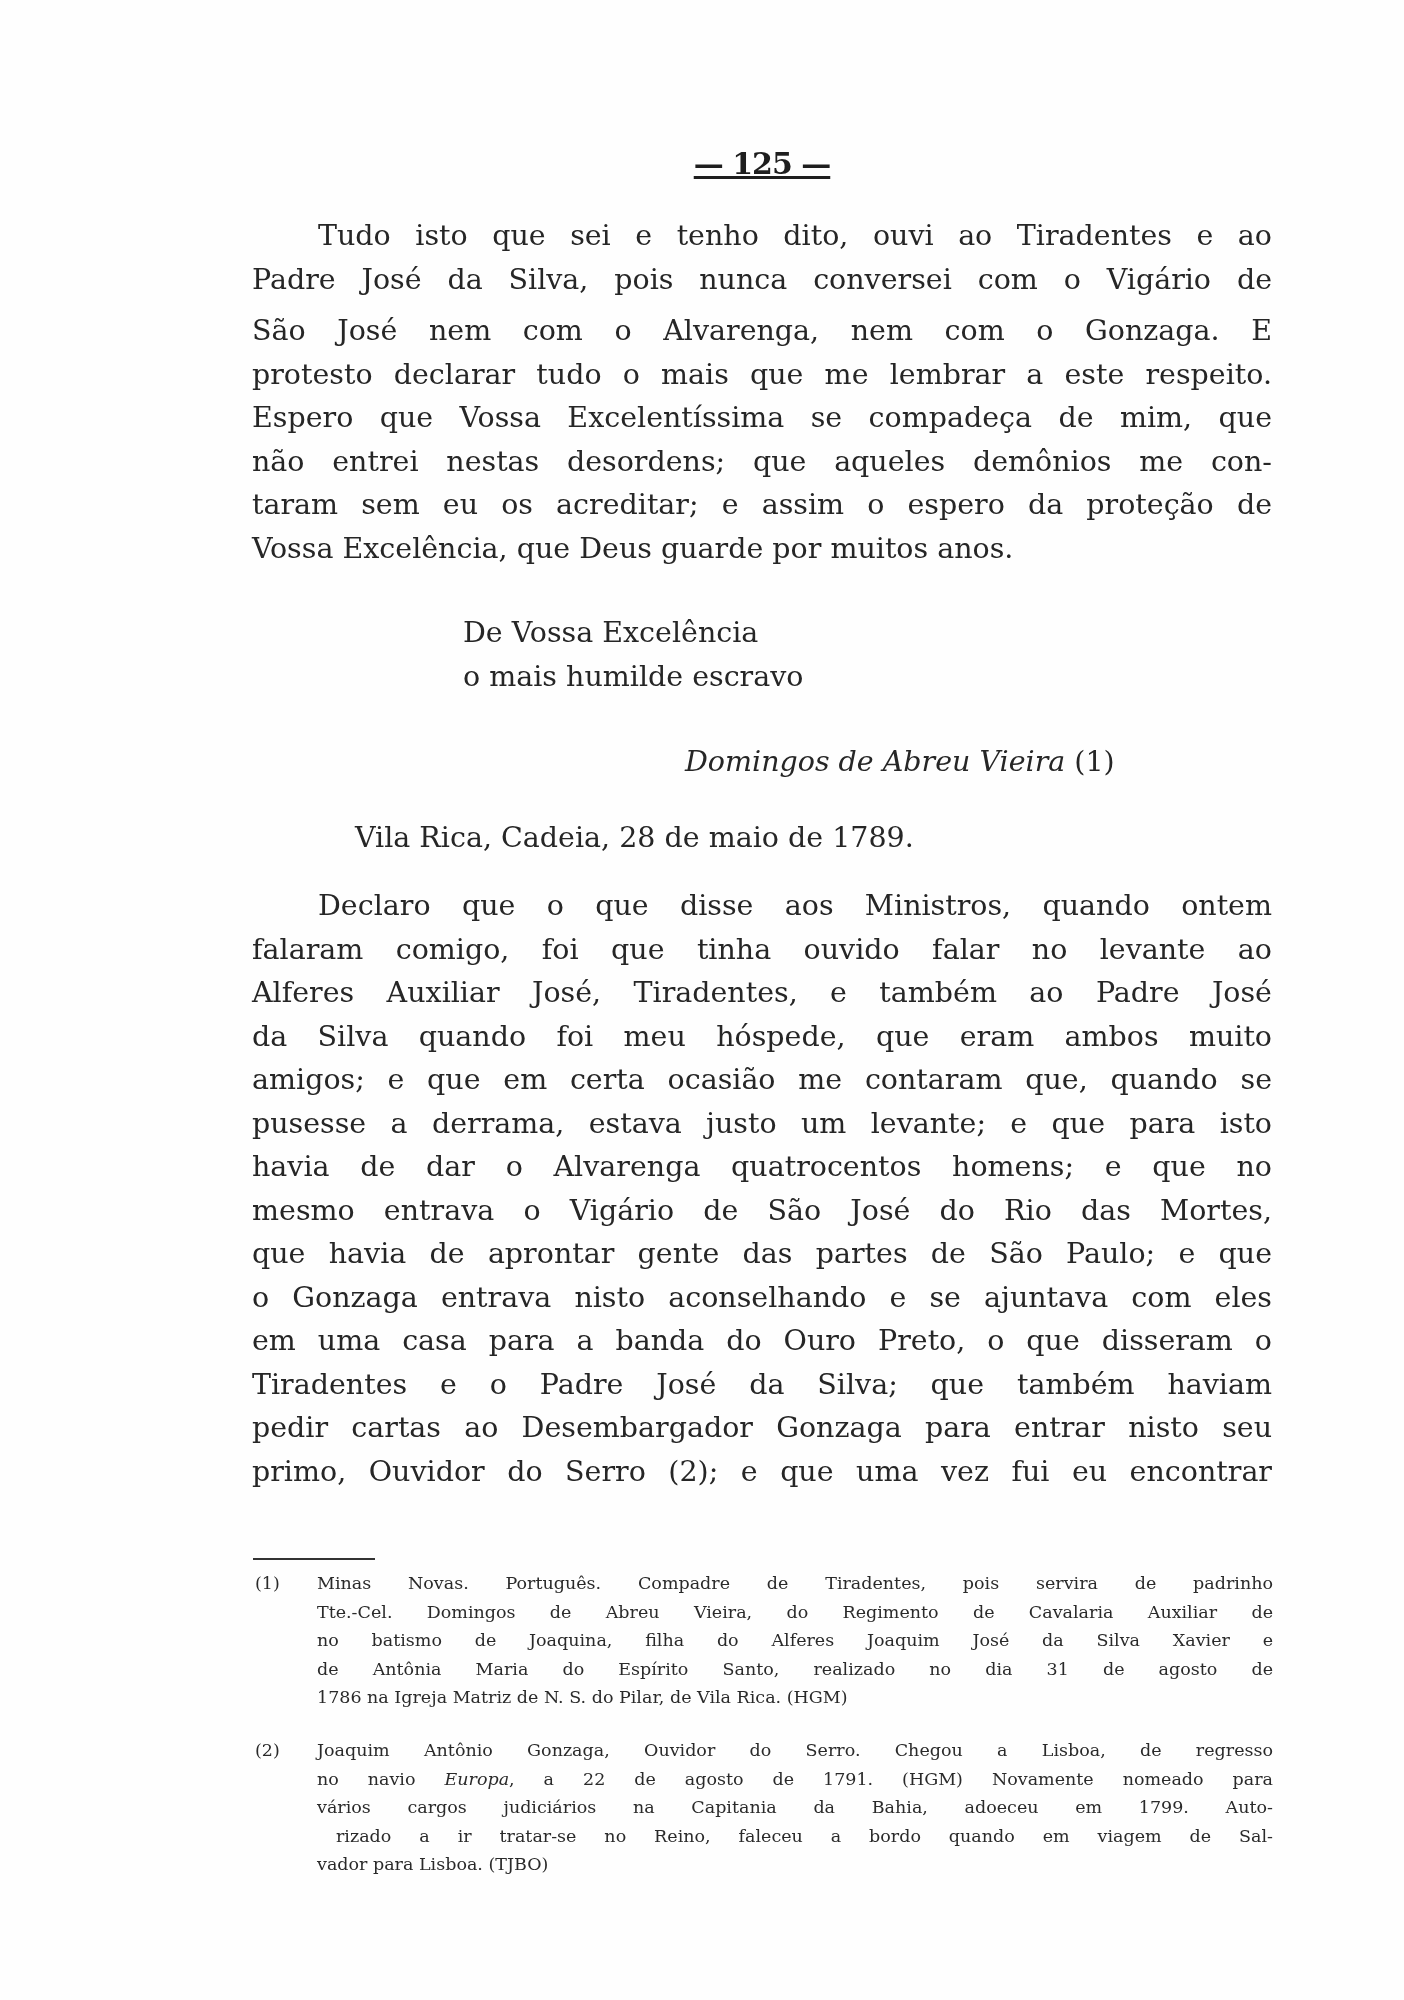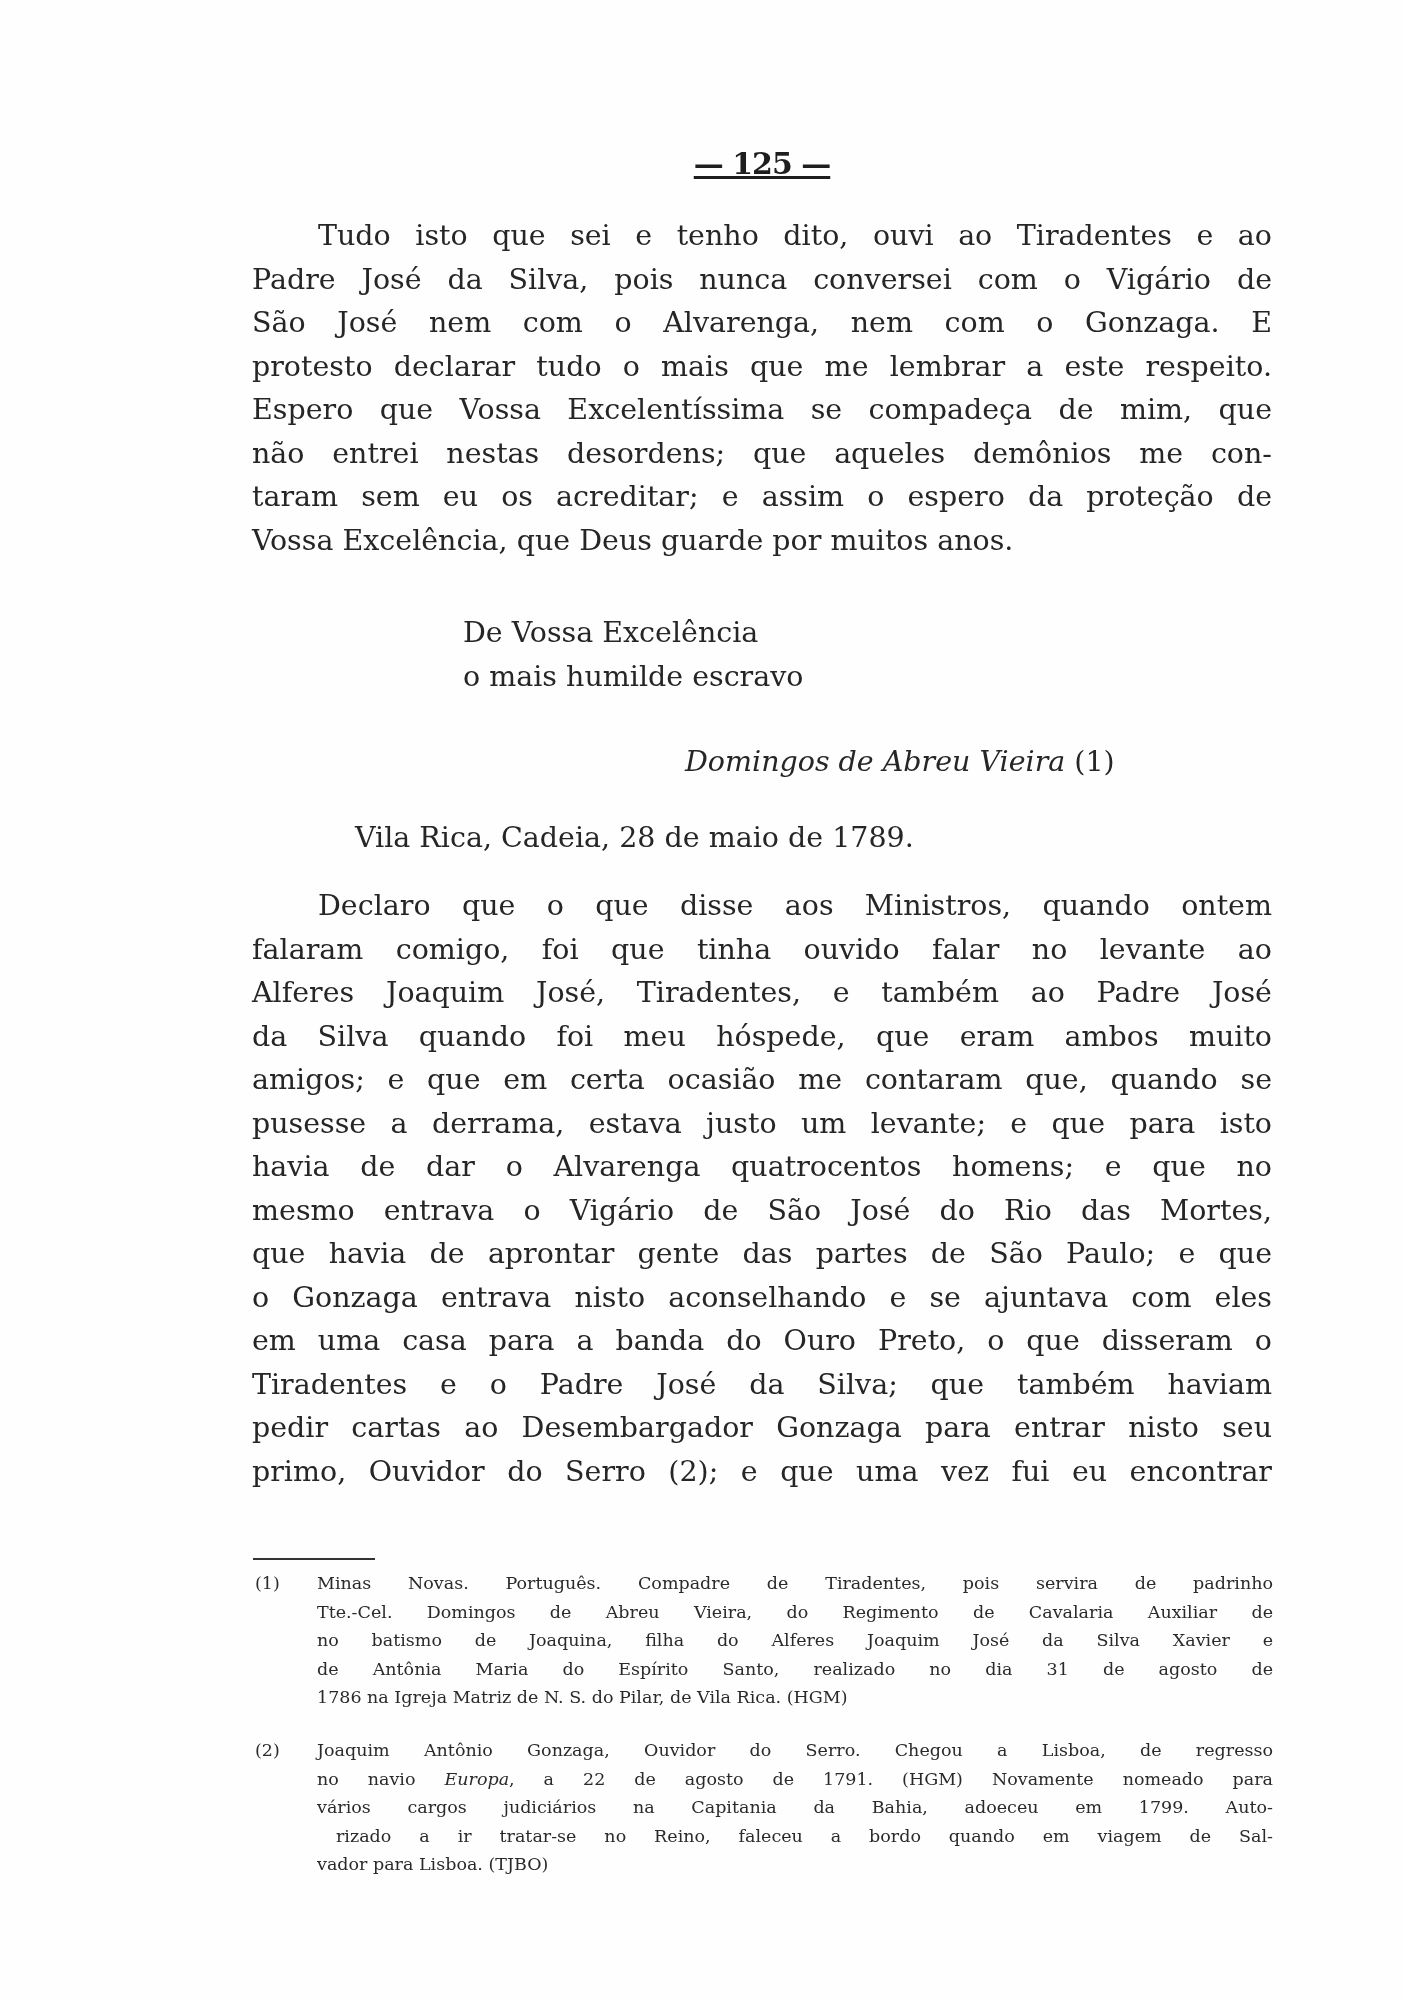--- a/index.html
+++ b/index.html
@@ -37,7 +37,7 @@
 <div class="abs body" id="para1">
   <div class="line indent" style="white-space: nowrap;">Tudo isto que sei e tenho dito, ouvi ao Tiradentes e ao</div>
   <div class="line" style="white-space: nowrap;">Padre José da Silva, pois nunca conversei com o Vigário de</div>
-  <div class="line" style="white-space: nowrap;">São José nem com o Alvarenga, nem com o Gonzaga.  E</div>
+  <div class="line" style="white-space: nowrap; margin-top: 8px;">São José nem com o Alvarenga, nem com o Gonzaga.  E</div>
   <div class="line" style="white-space: nowrap;">protesto declarar tudo o mais que me lembrar a este respeito.</div>
   <div class="line" style="white-space: nowrap;">Espero que Vossa Excelentíssima se compadeça de mim, que</div>
   <div class="line" style="white-space: nowrap;">não entrei nestas desordens; que aqueles demônios me con-</div>

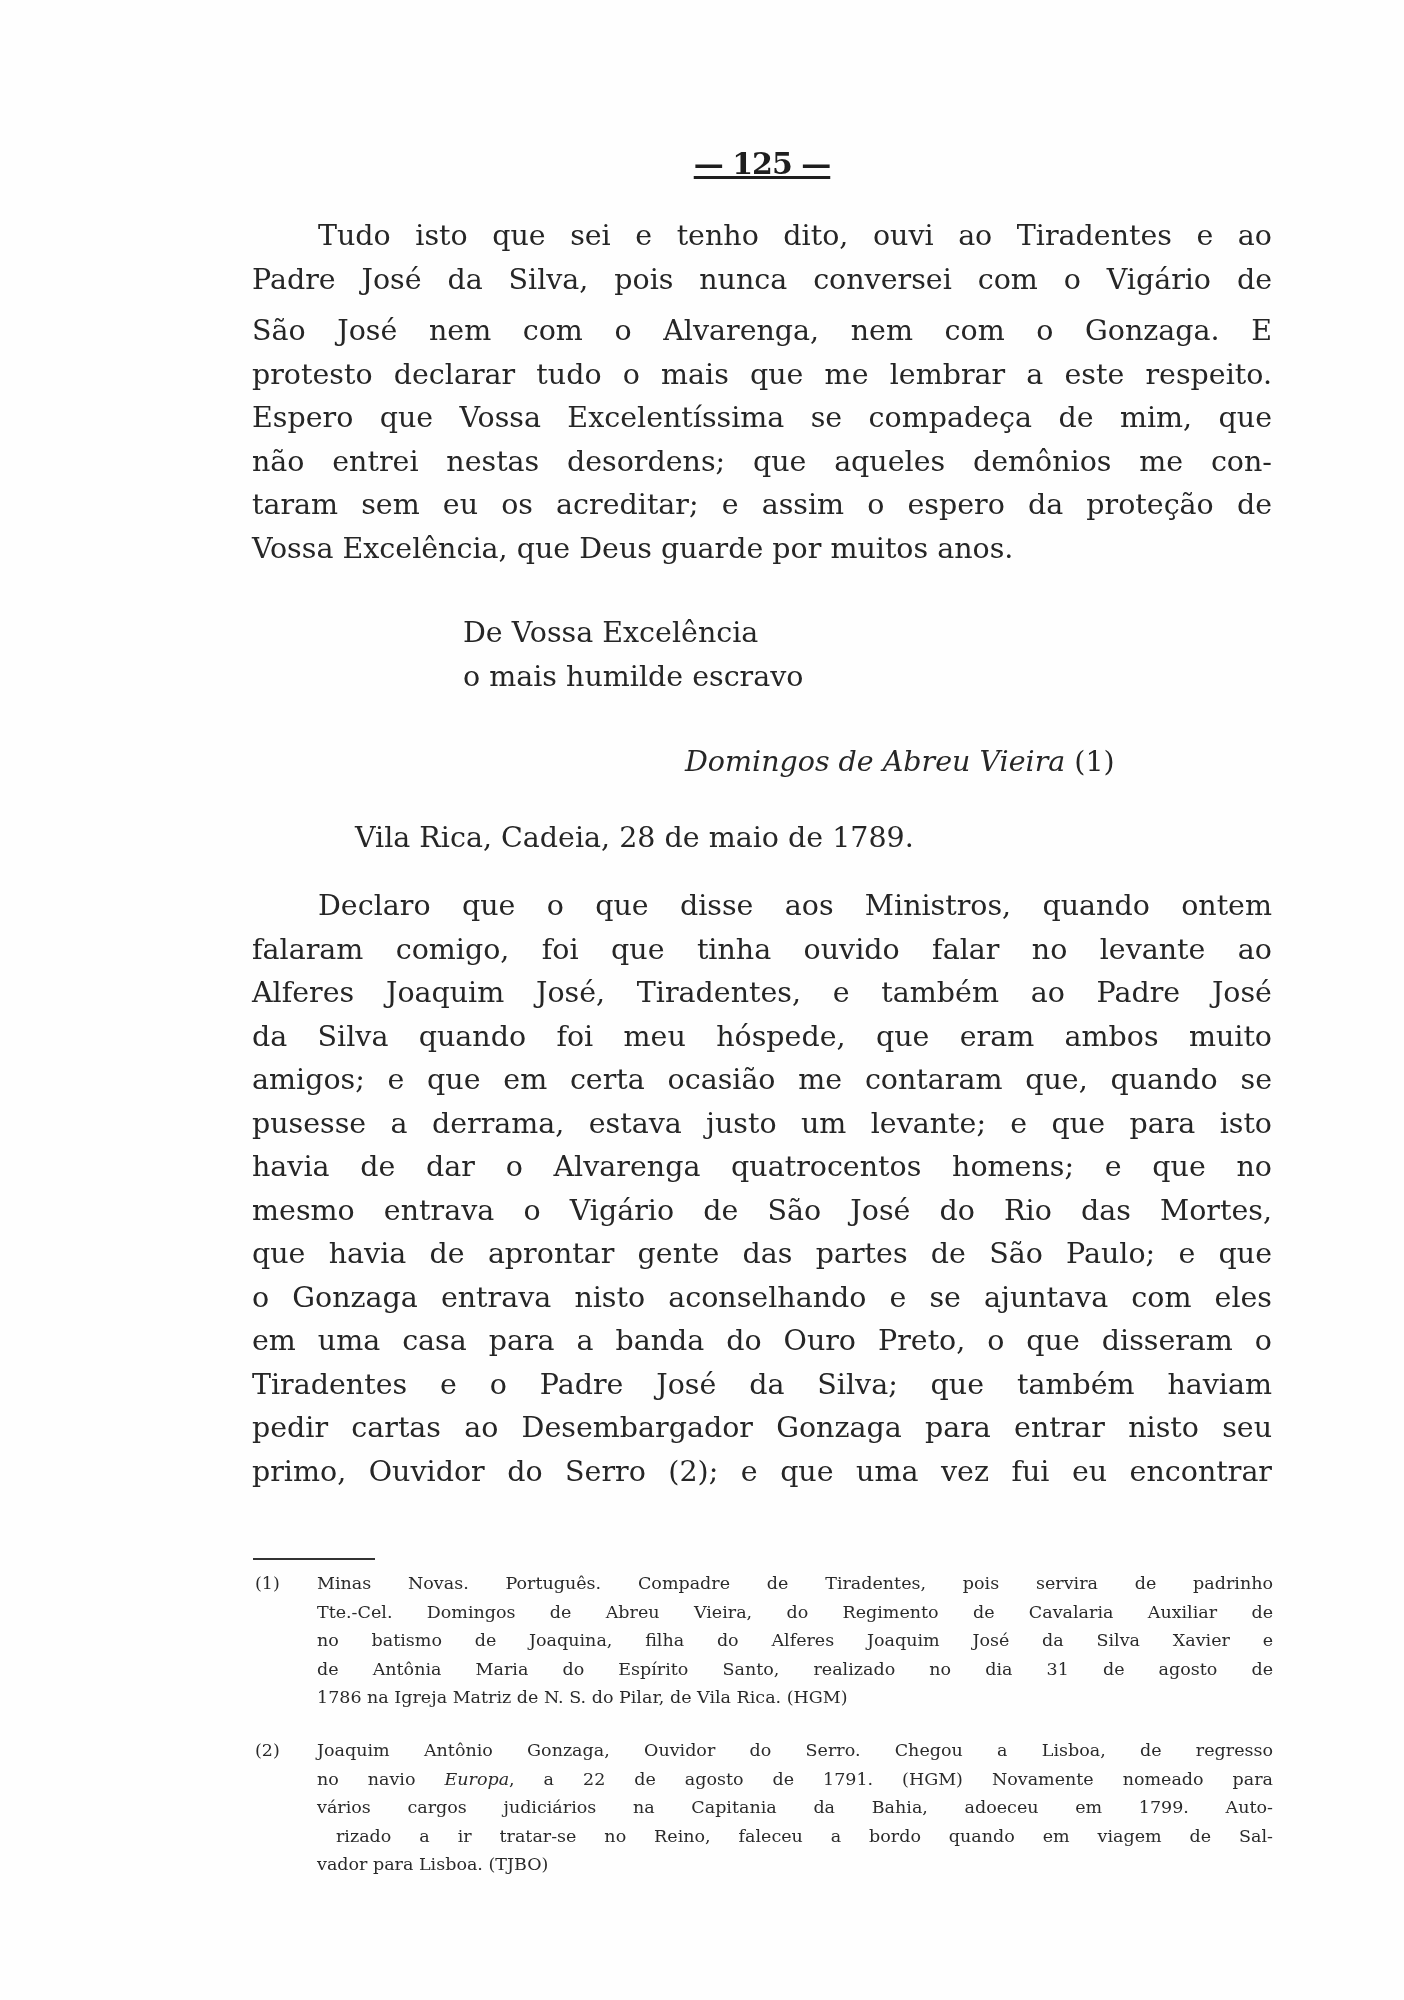--- a/index.html
+++ b/index.html
@@ -60,7 +60,7 @@
 <div class="abs body" id="para2">
   <div class="line indent" style="white-space: nowrap;">Declaro que o que disse aos Ministros, quando ontem</div>
   <div class="line" style="white-space: nowrap;">falaram comigo, foi que tinha ouvido falar no levante ao</div>
-  <div class="line" style="white-space: nowrap;">Alferes Joaquim José, Tiradentes, e também ao Padre José</div>
+  <div class="line" style="white-space: nowrap;">Alferes Auxiliar José, Tiradentes, e também ao Padre José</div>
   <div class="line" style="white-space: nowrap;">da Silva quando foi meu hóspede, que eram ambos muito</div>
   <div class="line" style="white-space: nowrap;">amigos; e que em certa ocasião me contaram que, quando se</div>
   <div class="line" style="white-space: nowrap;">pusesse a derrama, estava justo um levante; e que para isto</div>

